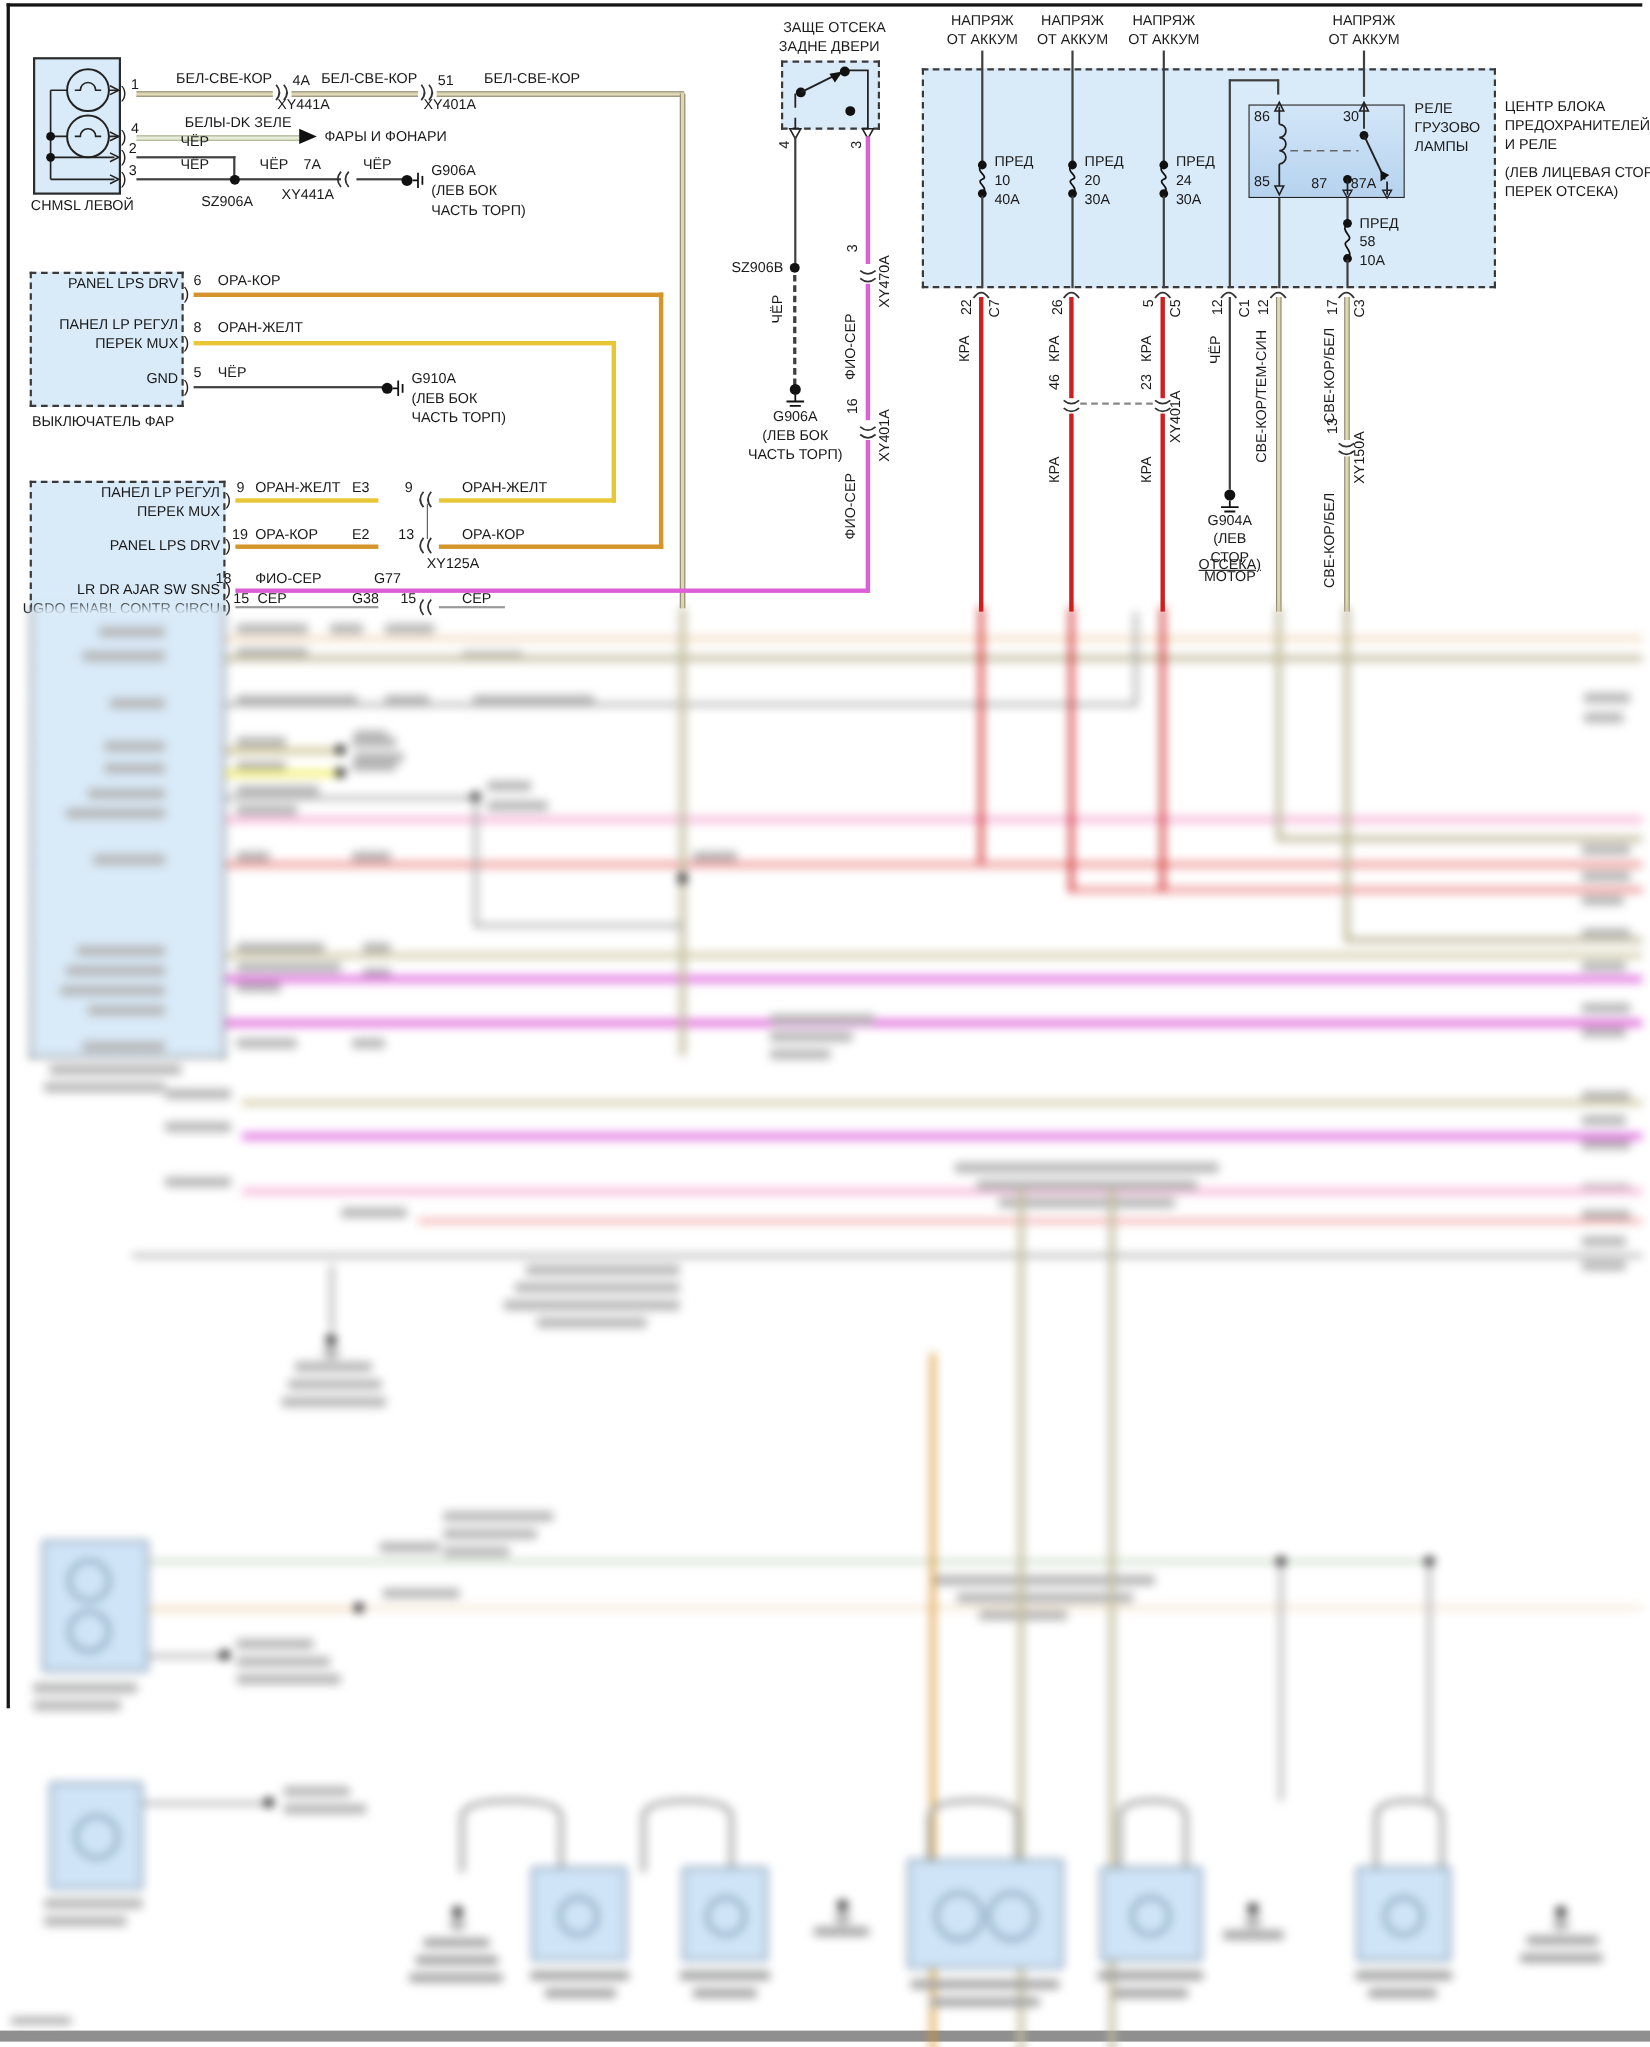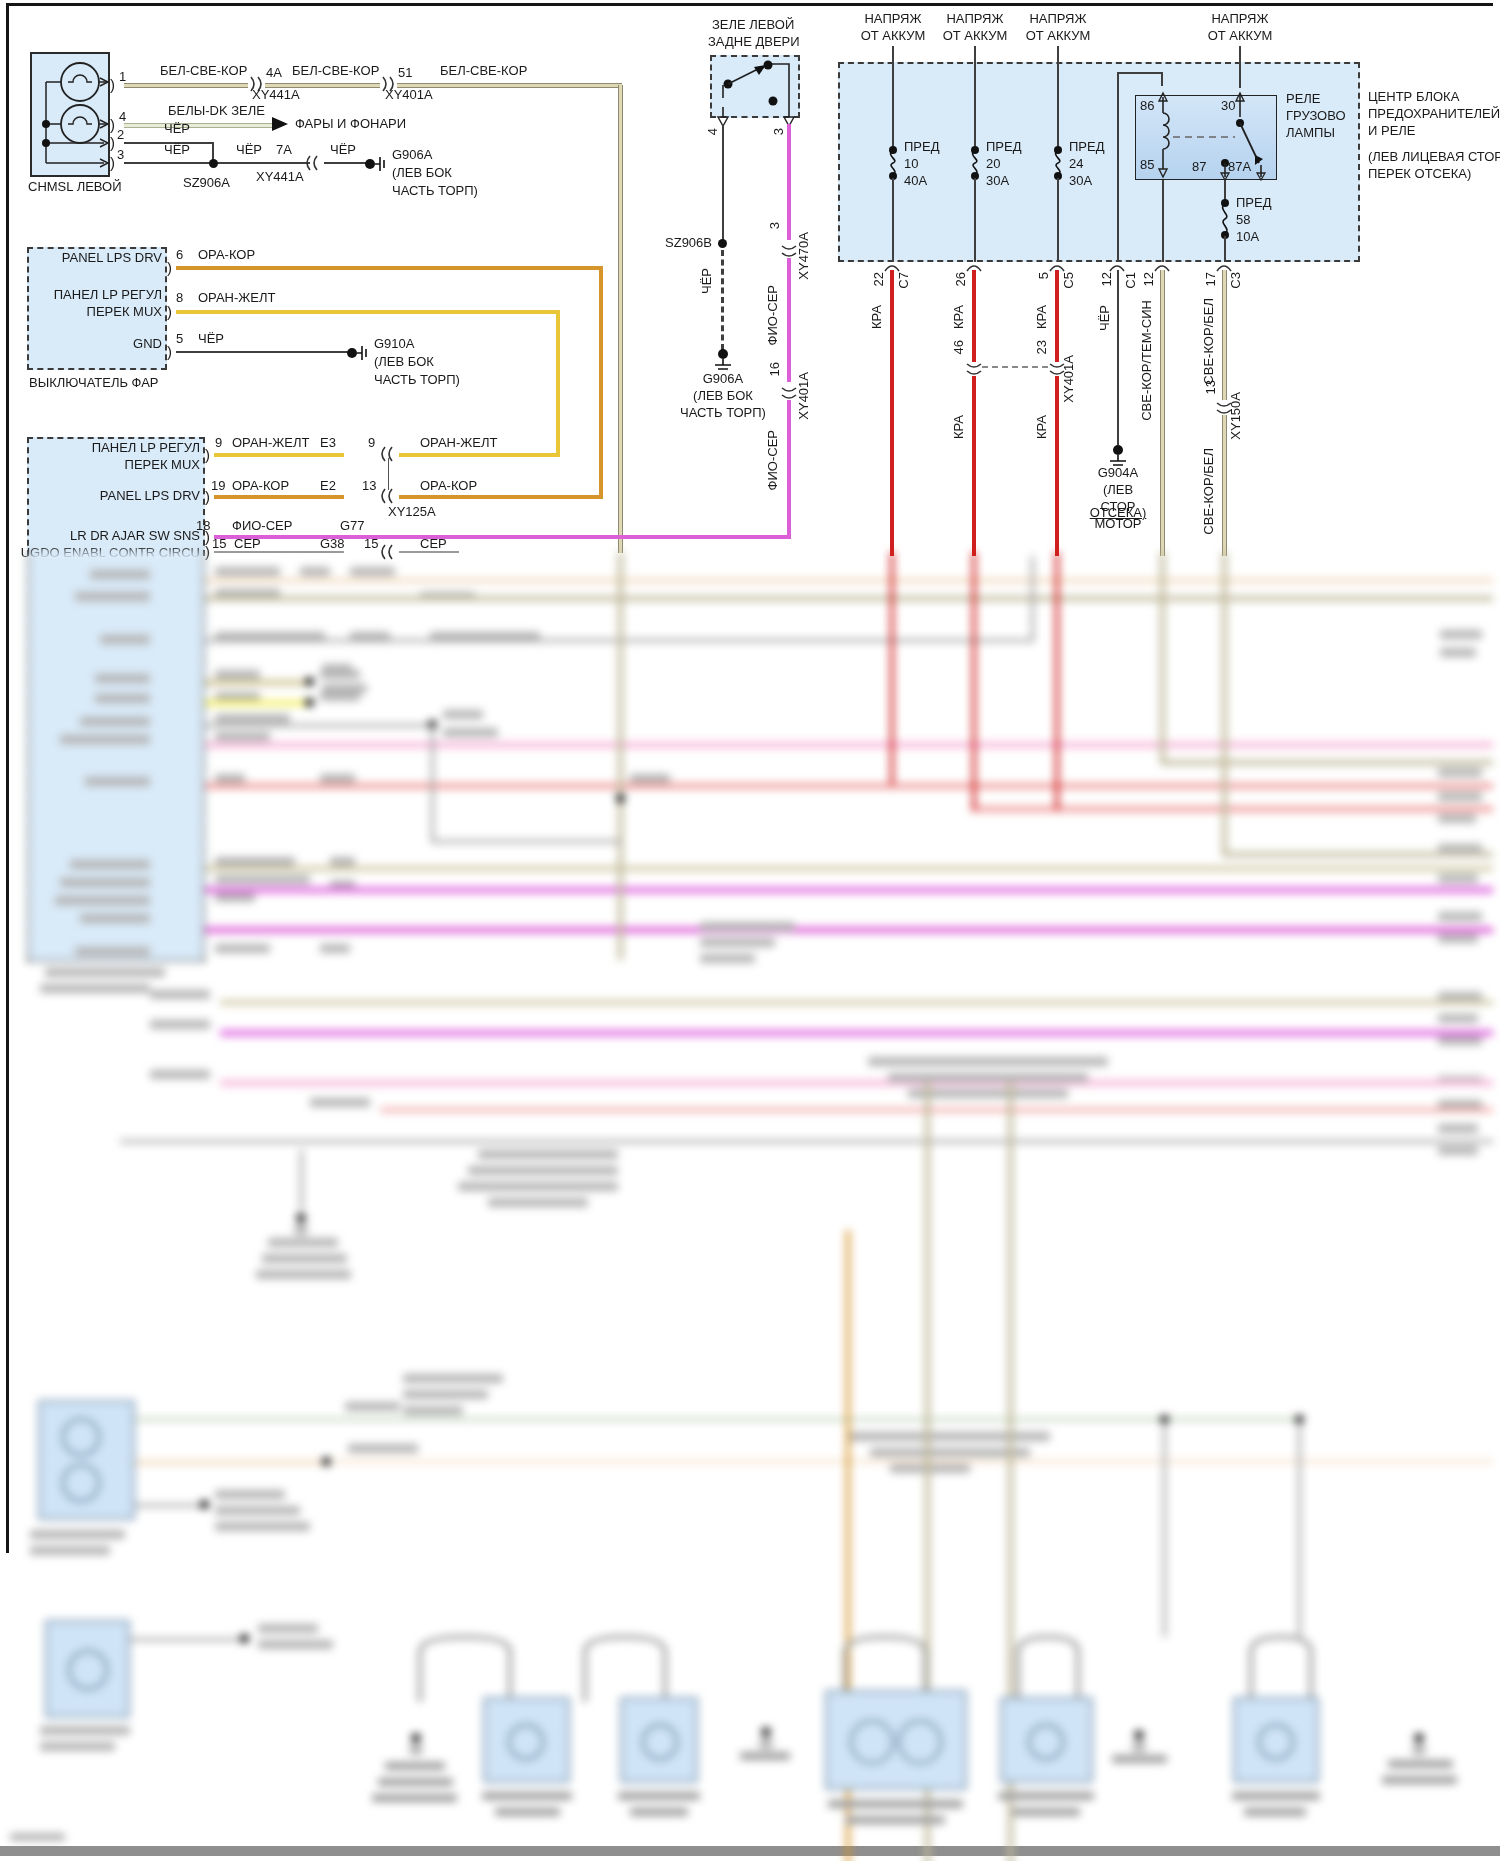--- a/index.html
+++ b/index.html
@@ -201,7 +201,7 @@
   <div class="t" style="left:420px;top:537px;">СЕР</div>
   <div class="wh gry thin" style="left:399px;top:551px;width:60px;"></div>
 
-  <div class="t" style="left:712px;top:18px;">ЗЕЛЕ ЛЕВОЙ</div>
+  <div class="t" style="left:712px;top:18px;">ЗАЩЕ ОТСЕКА</div>
   <div class="t" style="left:708px;top:35px;">ЗАДНЕ ДВЕРИ</div>
   <div class="dbox" style="left:710px;top:55px;width:90px;height:63px;"></div>
   <svg width="90" height="78" style="left:710px;top:55px;">

